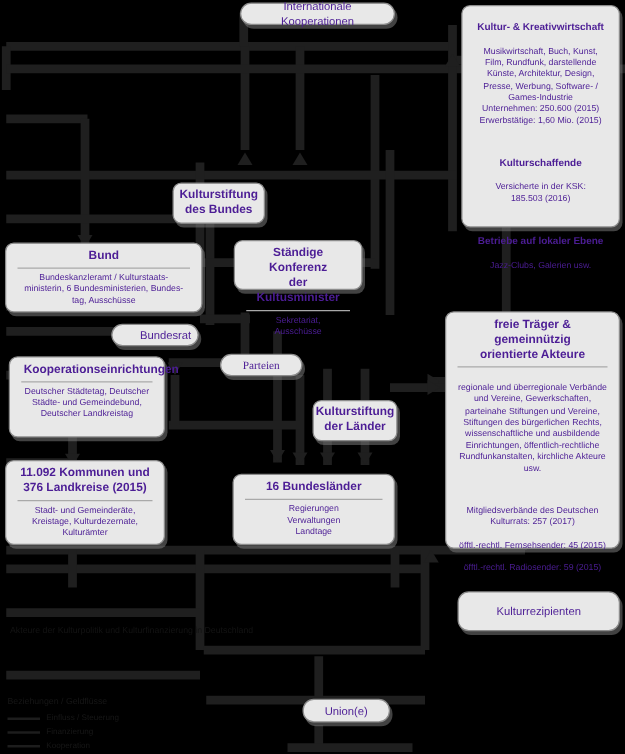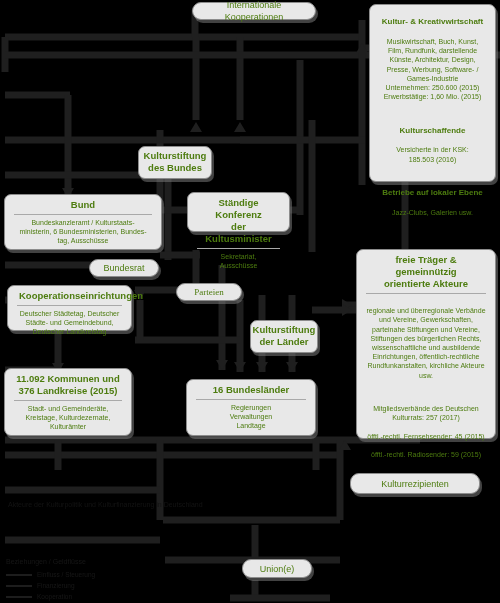--- a/index.html
+++ b/index.html
@@ -21,7 +21,7 @@
     border-radius:7px;
     box-shadow:2px 3px 0 rgba(120,120,120,.55);
     text-align:center;
-    color:#4d7c0f;
+    color:#4c1d95;
     padding:3px 5px;
     z-index:5;
   }

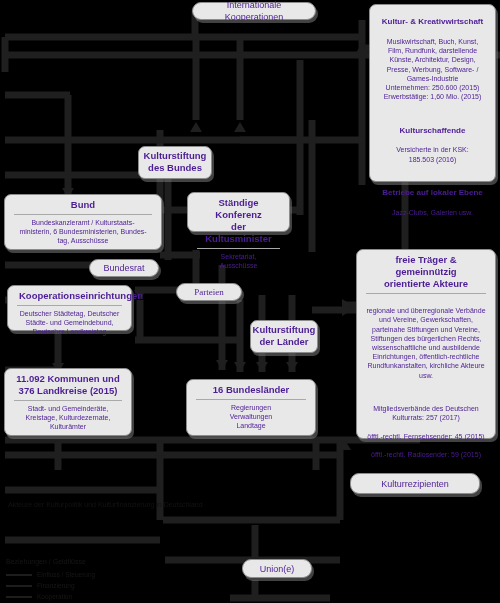--- a/index.html
+++ b/index.html
@@ -162,7 +162,7 @@
 tag, Ausschüsse</div>
   </div>
 
-  <div class="node pill" style="left:89px;top:259px;width:70px;height:18px;">
+  <div class="node pill" style="left:89px;top:259px;width:70px;height:18px;justify-content:flex-end;">
     <div class="title">Bundesrat</div>
   </div>
 

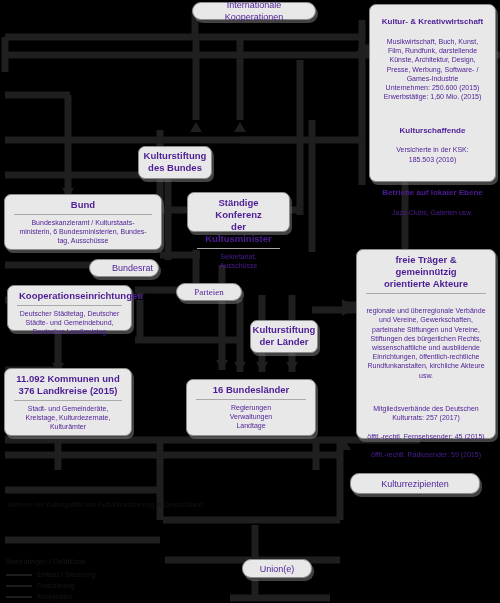--- a/index.html
+++ b/index.html
@@ -166,7 +166,7 @@
     <div class="title">Bundesrat</div>
   </div>
 
-  <div class="node hasbody" style="left:7px;top:285px;width:125px;height:46px;">
+  <div class="node hasbody" style="left:7px;top:285px;width:125px;height:65px;">
     <div class="title">Kooperationseinrichtungen</div>
     <div class="body">Deutscher Städtetag, Deutscher
 Städte- und Gemeindebund,

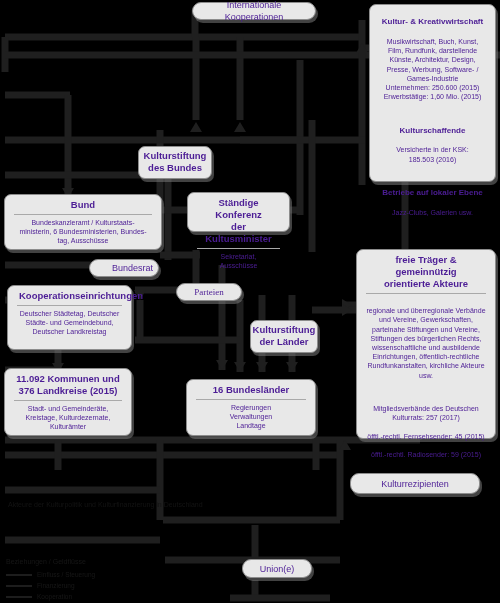--- a/index.html
+++ b/index.html
@@ -246,7 +246,7 @@
     </div>
   </div>
 
-  <div class="node pill" style="left:350px;top:473px;width:130px;height:21px;">
+  <div class="node pill" style="left:366px;top:473px;width:130px;height:32px;">
     <div class="title">Kulturrezipienten</div>
   </div>
 

